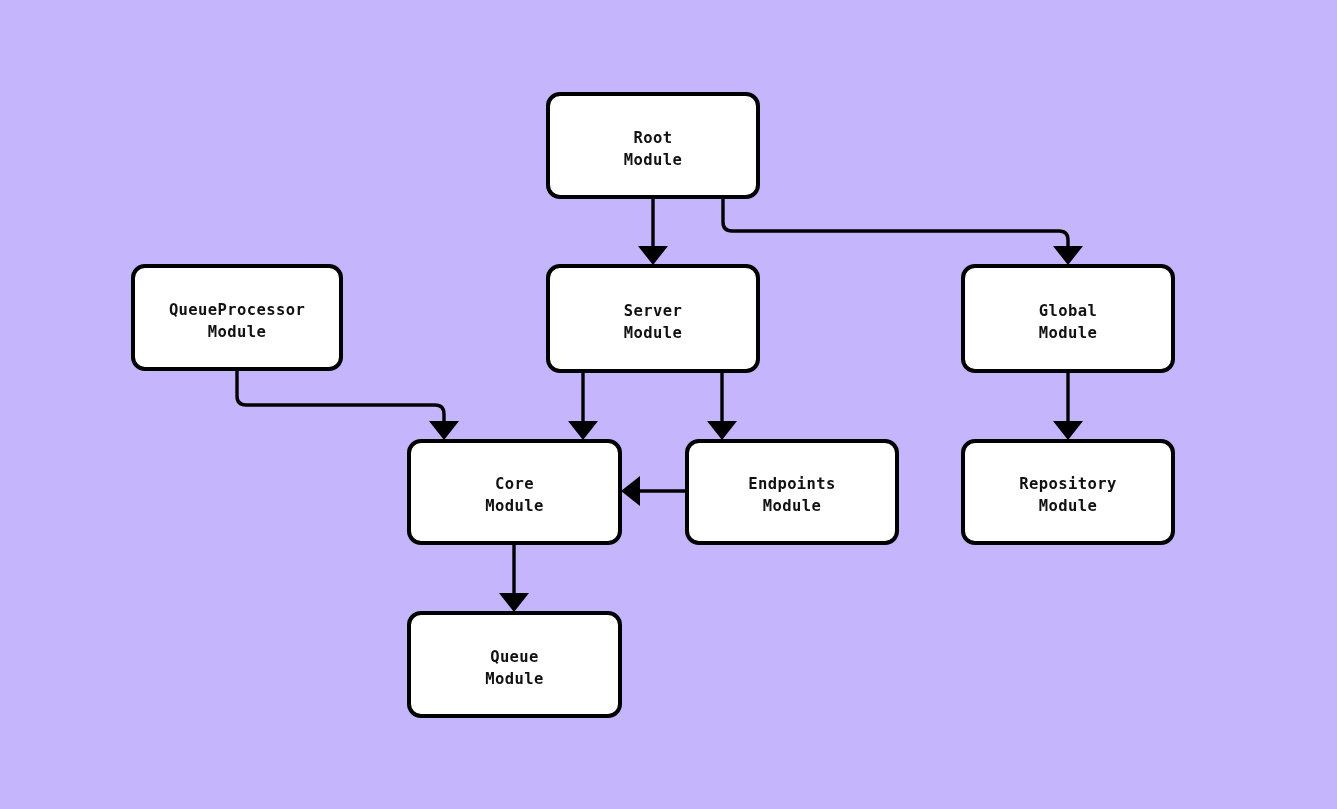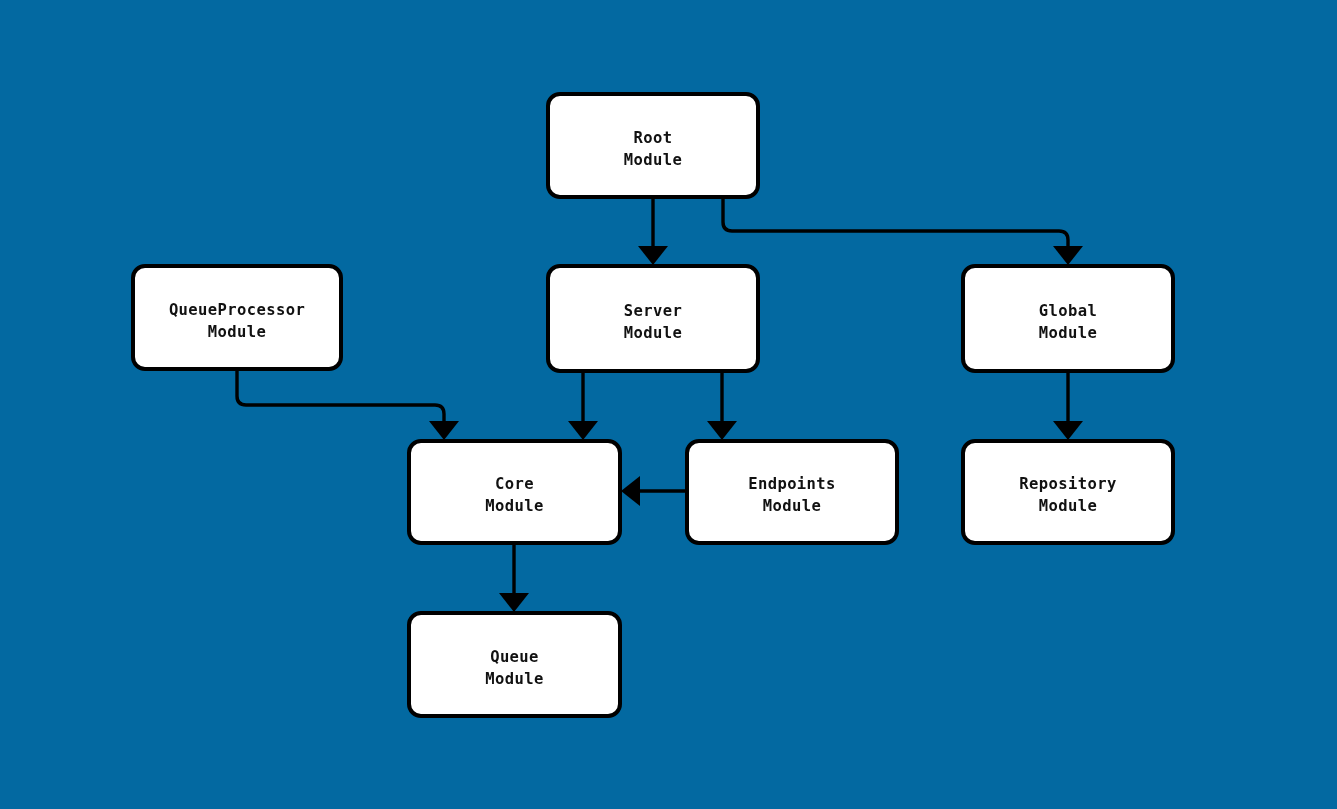--- a/index.html
+++ b/index.html
@@ -18,7 +18,7 @@
     position: relative;
     width: 1337px;
     height: 809px;
-    background: #0369a1;
+    background: #c4b5fd;
   }
   svg.diagram-canvas {
     position: absolute;

